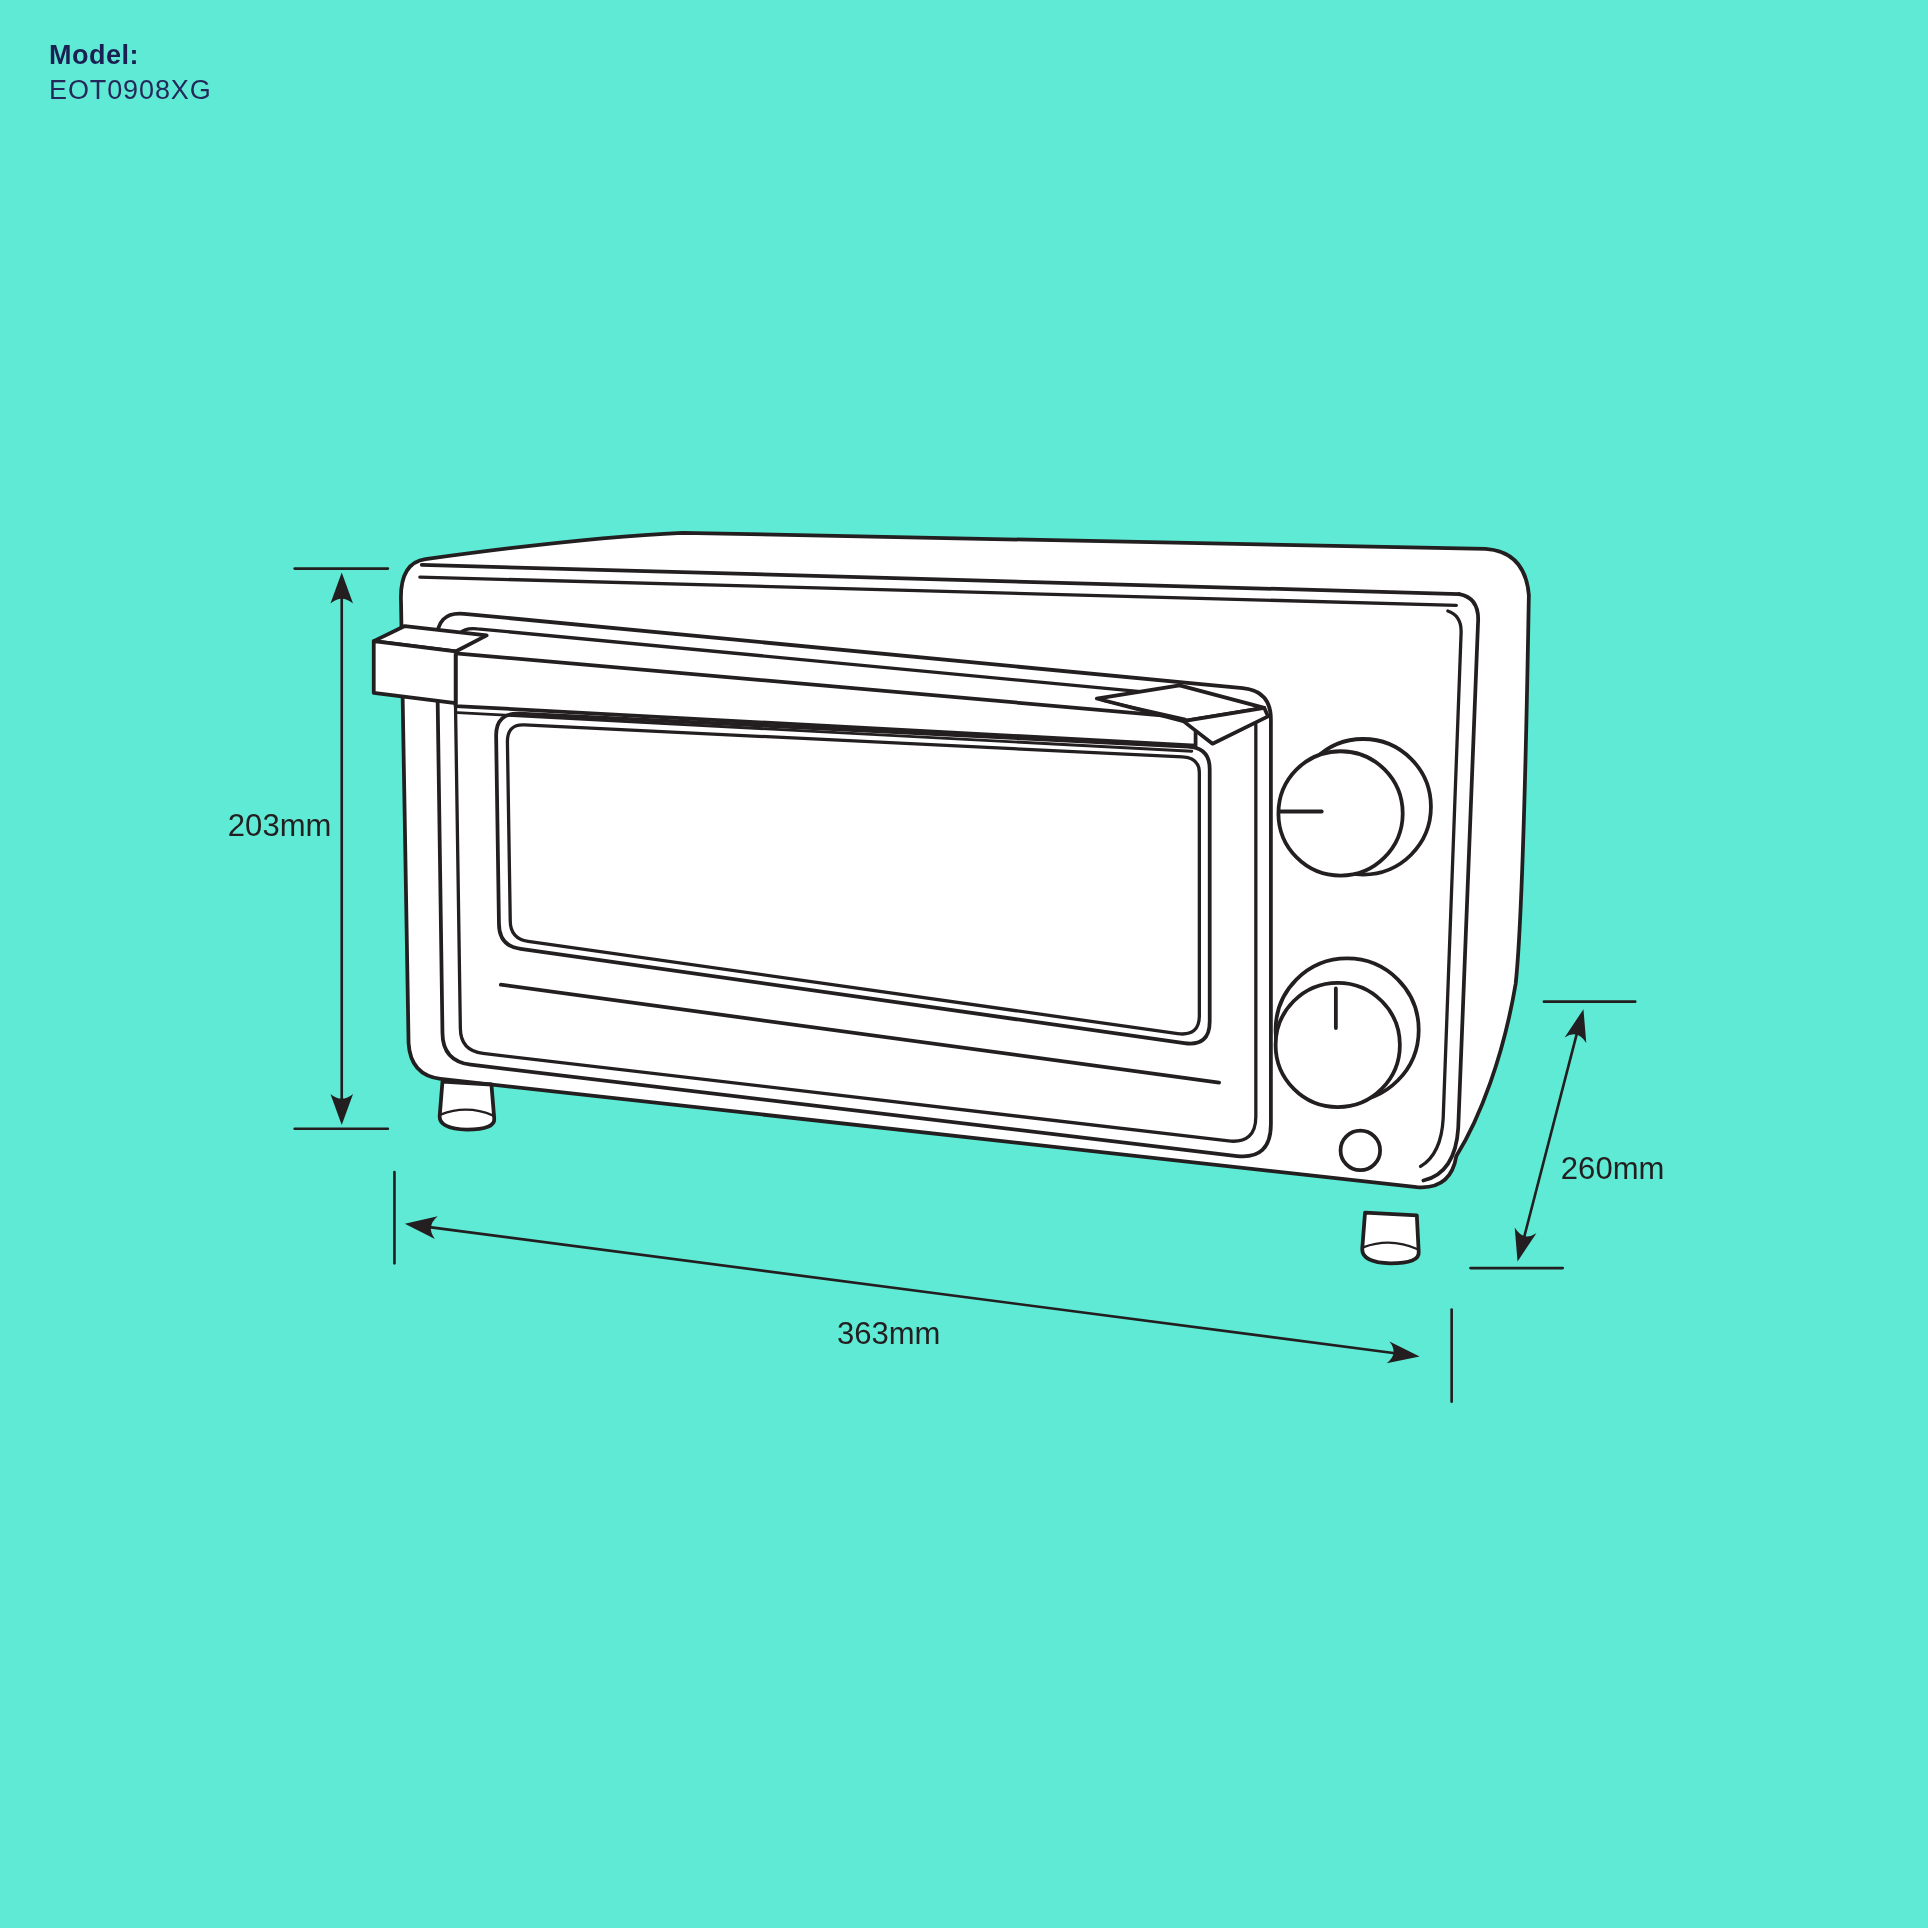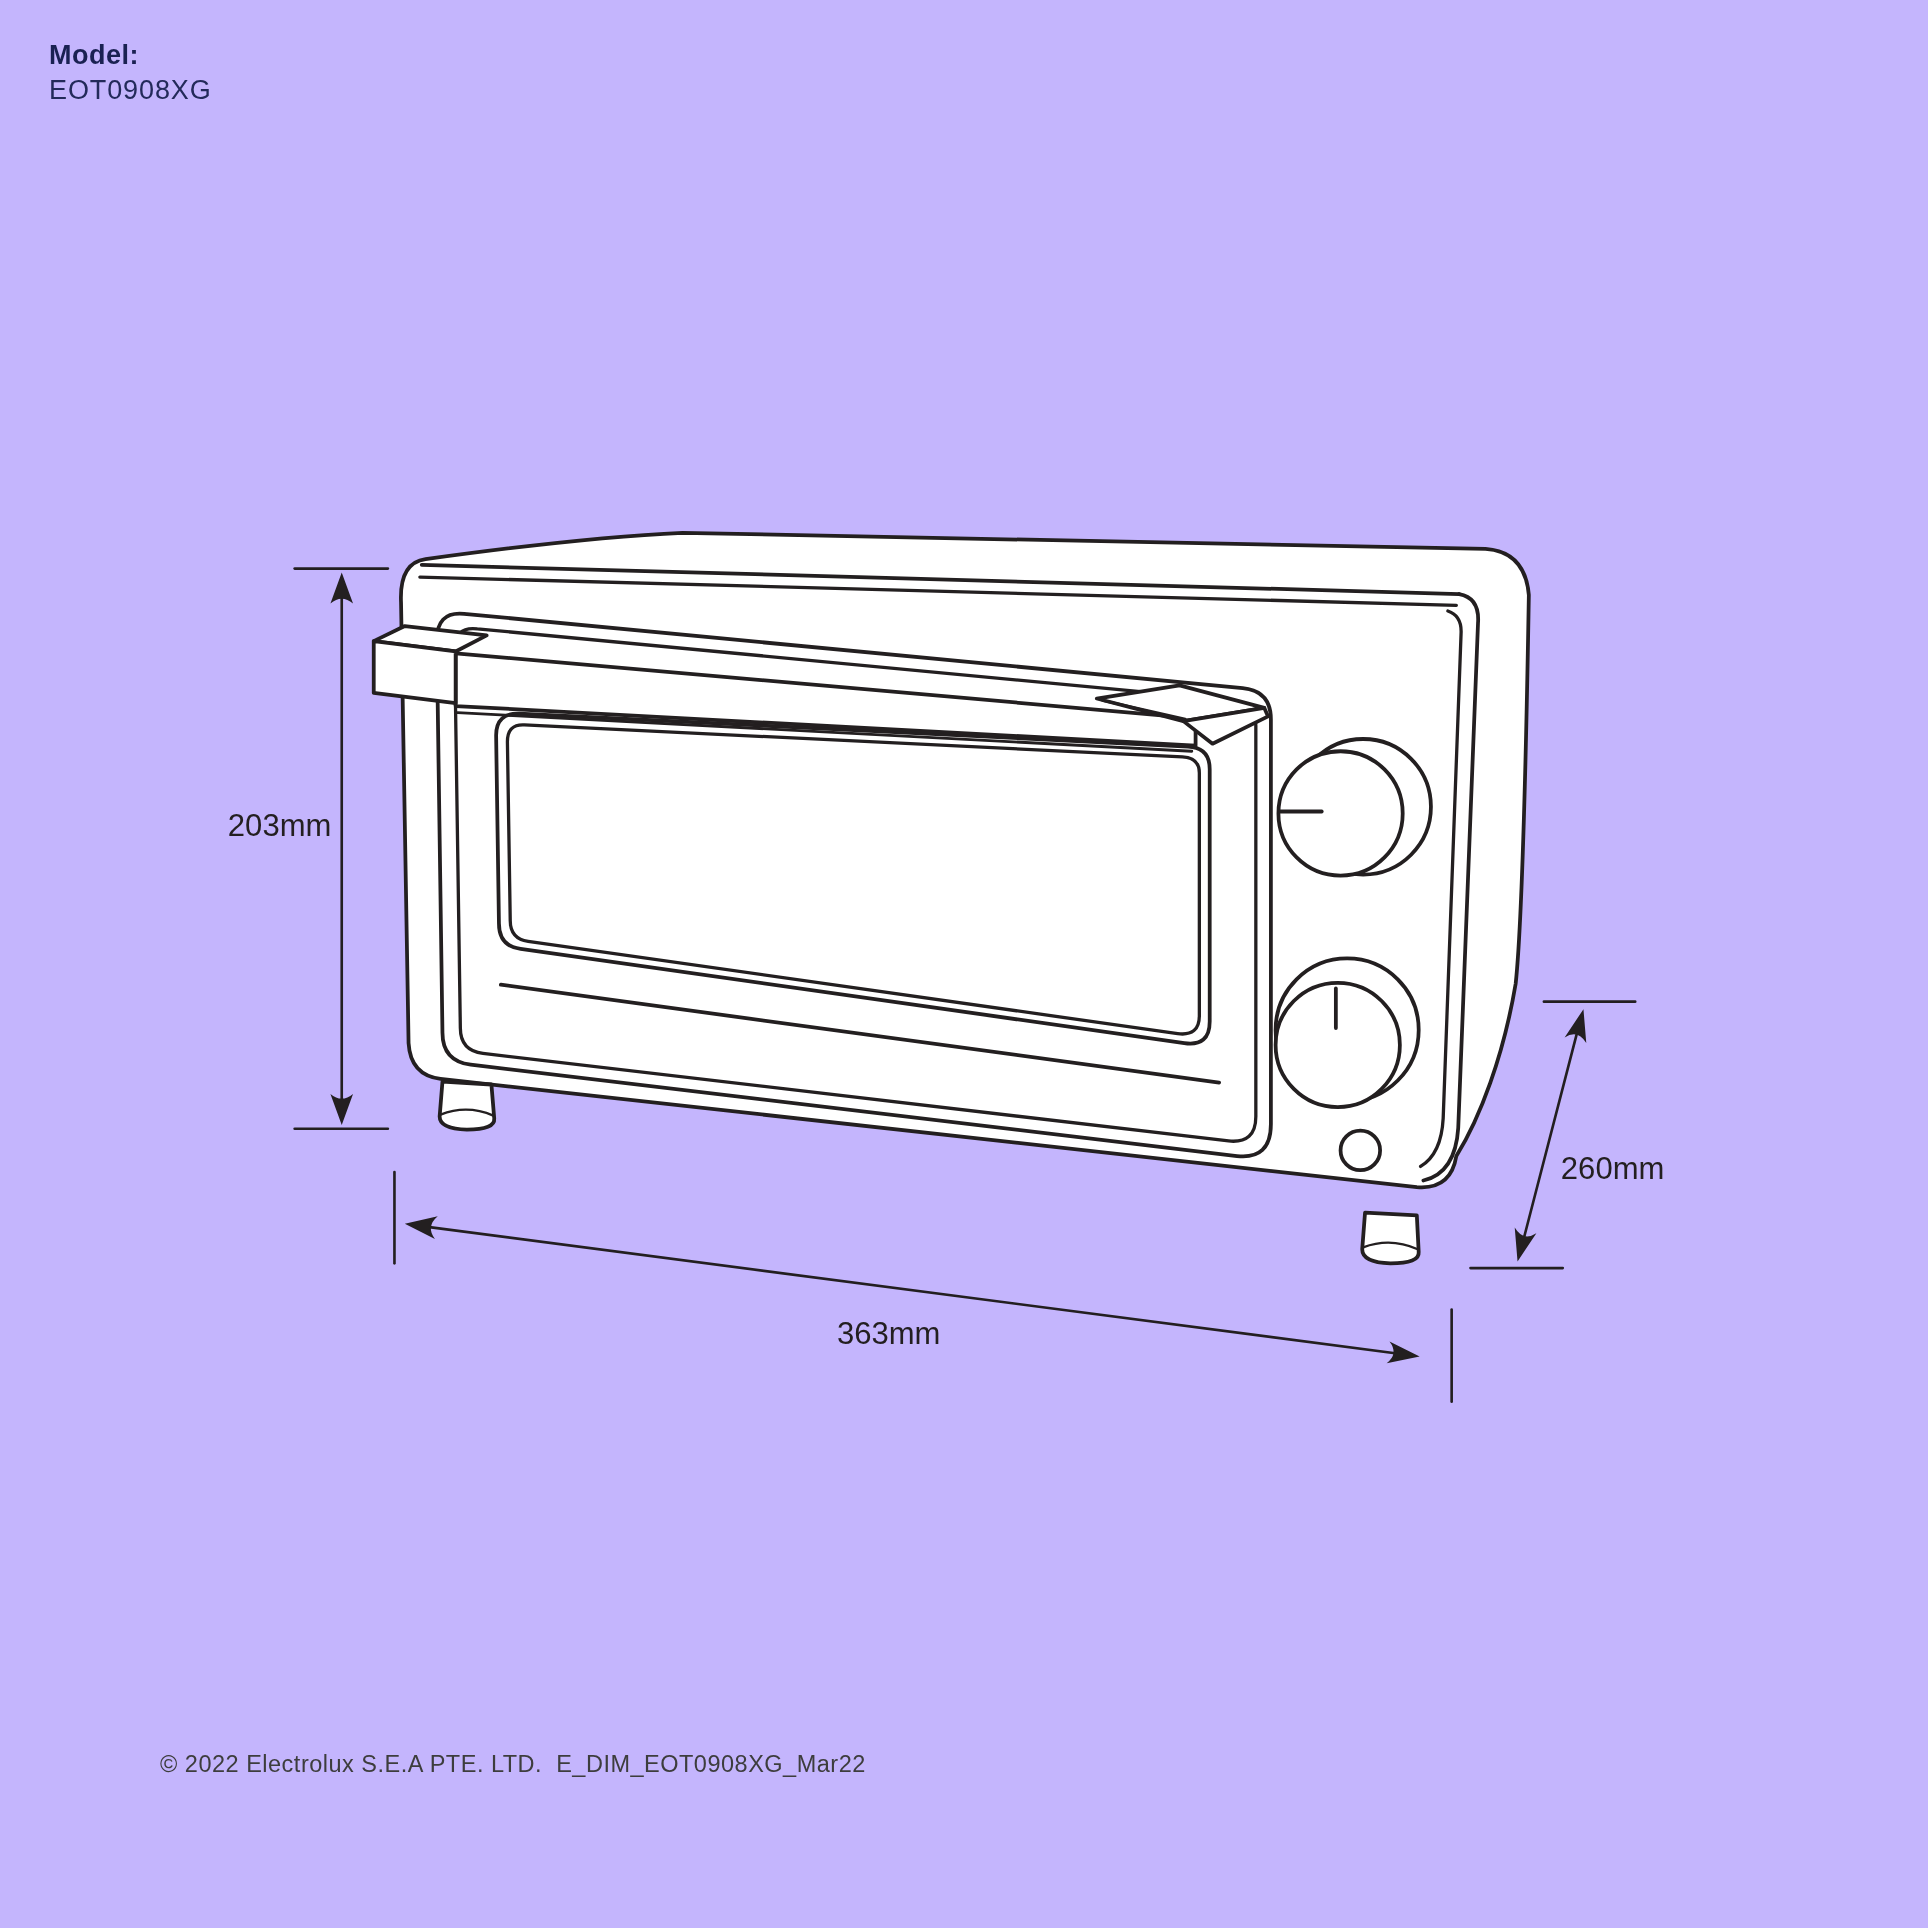--- a/index.html
+++ b/index.html
@@ -15,7 +15,7 @@
     position: relative;
     width: 1928px;
     height: 1928px;
-    background: #c4b5fd;
+    background: #5eead4;
   }
   .model-label {
     position: absolute;

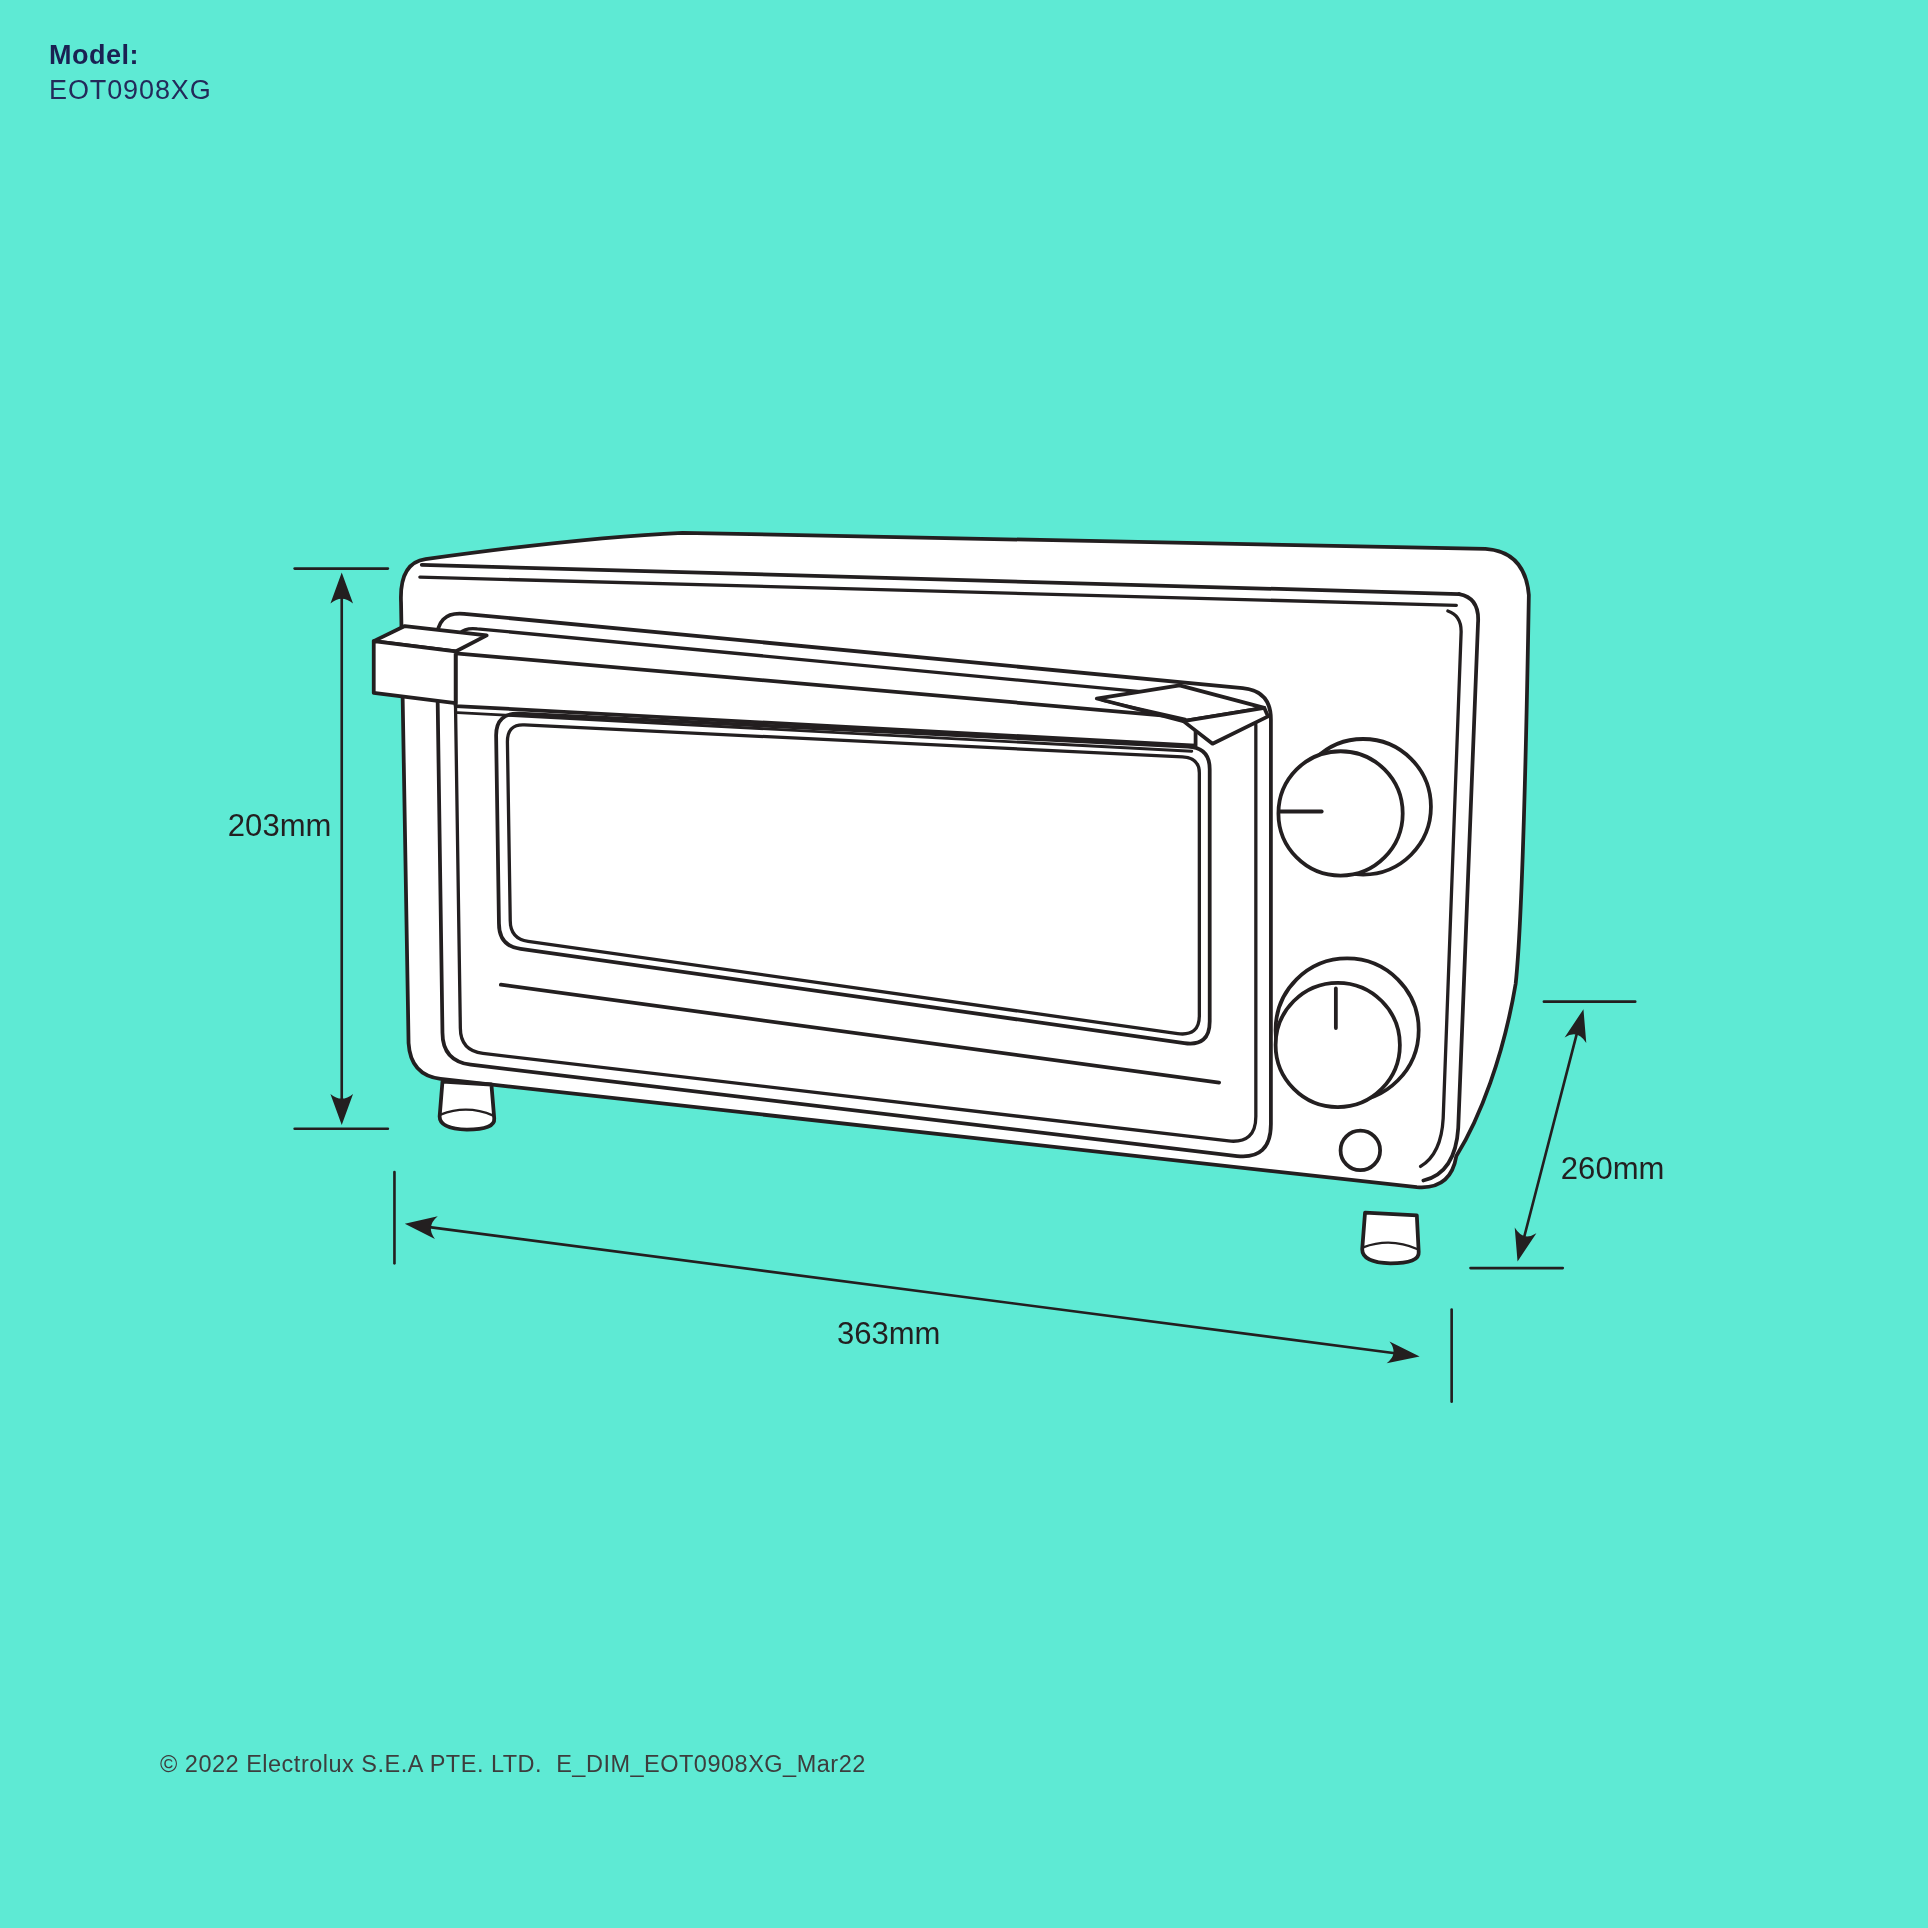--- a/index.html
+++ b/index.html
@@ -194,7 +194,6 @@
 
   </svg>
 
-  <div class="footer-note">© 2022 Electrolux S.E.A PTE. LTD.  E_DIM_EOT0908XG_Mar22</div>
 
 </div>
 

